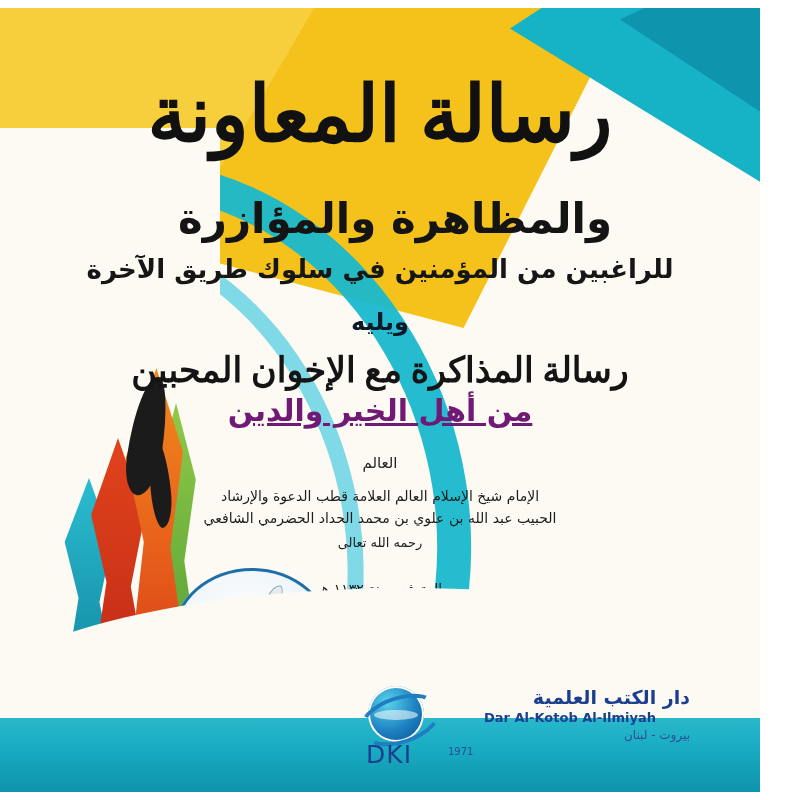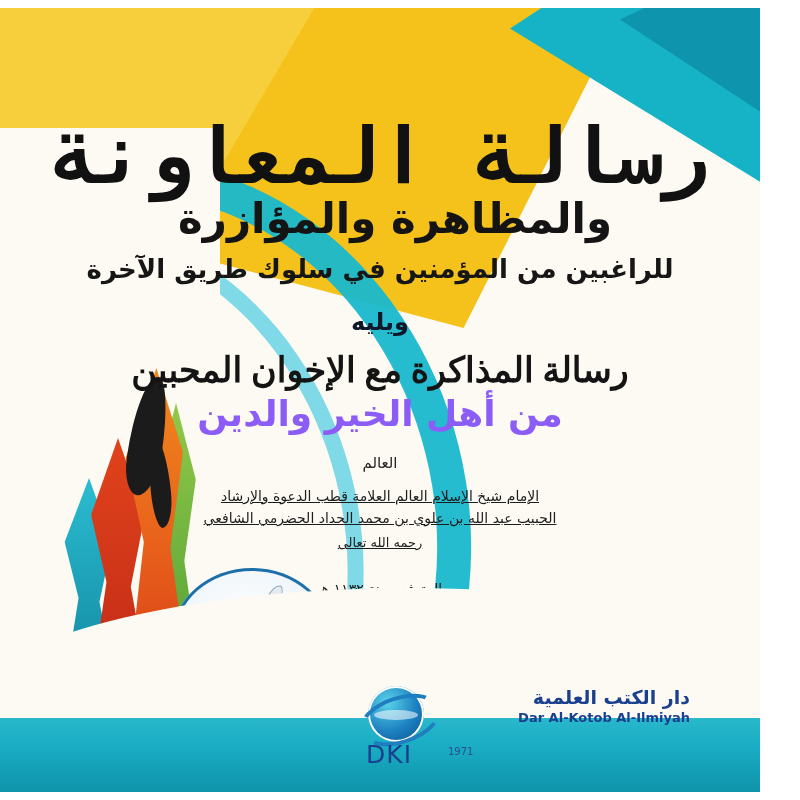--- a/index.html
+++ b/index.html
@@ -203,13 +203,12 @@
     top: 62px;
     left: 0;
     width: 100%;
-    font-family: Liberation Mono, monospace;
+    font-family: Liberation Serif, serif;
     font-size: 78px;
     font-weight: 700;
     color: #111111;
     letter-spacing: -2px;
     line-height: 1.15;
-    margin-top: 48px;
   }
   .title-sub1 {
     position: absolute;

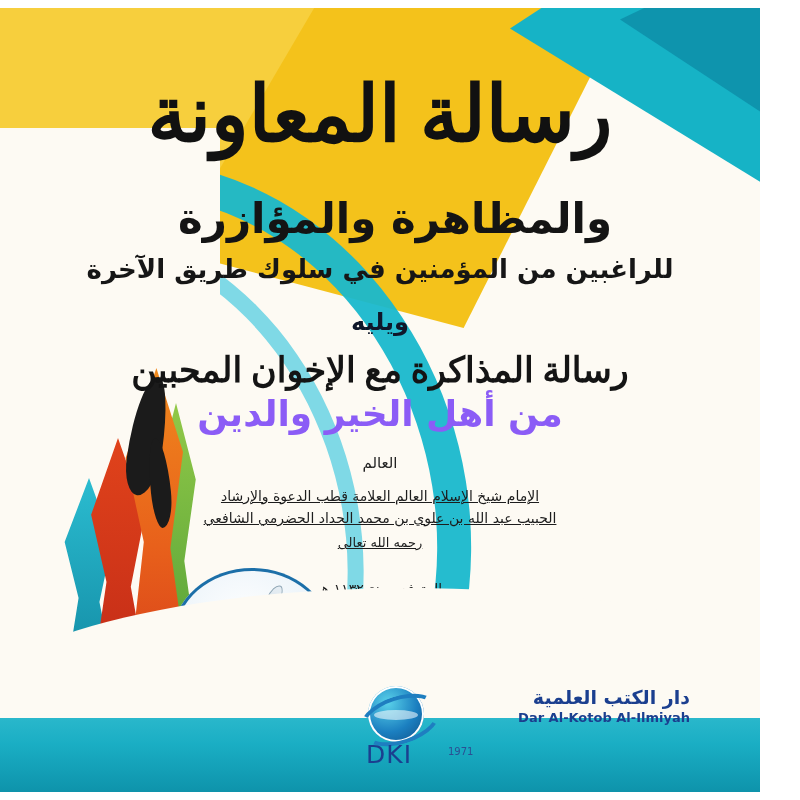--- a/index.html
+++ b/index.html
@@ -253,9 +253,10 @@
     top: 385px;
     left: 0;
     width: 100%;
-    font-size: 36px;
-    font-weight: 700;
-    color: #8b5cf6;
+    font-size: 30px;
+    font-weight: 700;
+    color: #701a75;
+    text-decoration: underline;
   }
 
   .author-label {

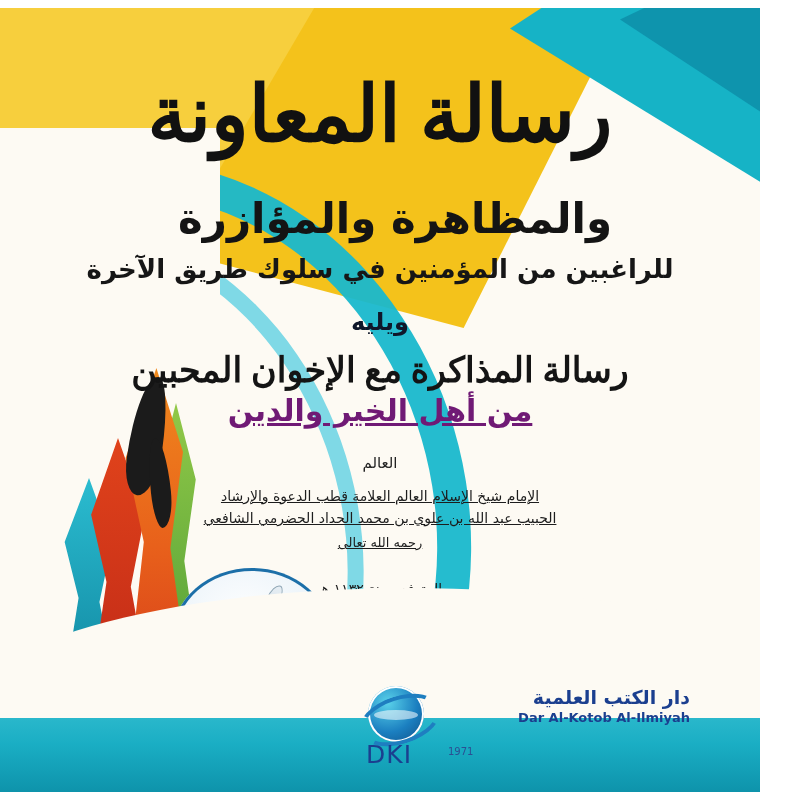--- a/index.html
+++ b/index.html
@@ -274,7 +274,6 @@
     font-size: 14px;
     color: #1d1d1d;
     line-height: 1.5;
-    text-decoration: underline;
   }
   .author-l1 { top: 478px; }
   .author-l2 { top: 500px; }

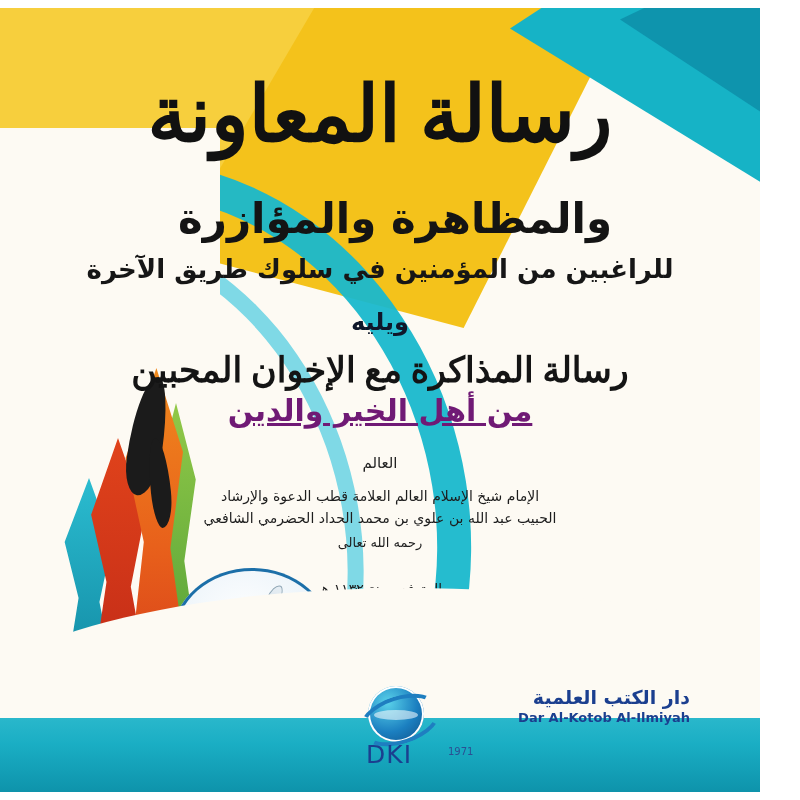--- a/index.html
+++ b/index.html
@@ -412,7 +412,7 @@
     right: 0;
     top: 26px;
     width: 240px;
-    text-align: right;
+    text-align: center;
     font-size: 13px;
     font-weight: 700;
     color: #1b3f8f;

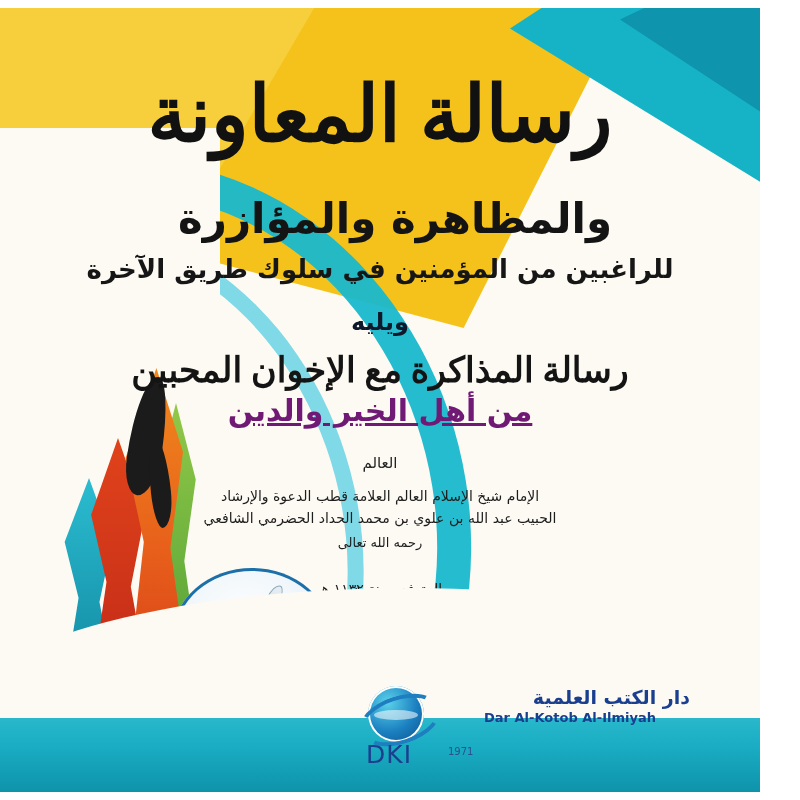--- a/index.html
+++ b/index.html
@@ -521,6 +521,7 @@
       <div class="dki">DKI</div>
       <div class="pub-ar">دار الكتب العلمية</div>
       <div class="pub-en">Dar Al-Kotob Al-Ilmiyah</div>
+      <div class="pub-sub">بيروت - لبنان</div>
       <div class="pub-year">1971</div>
     </div>
 

